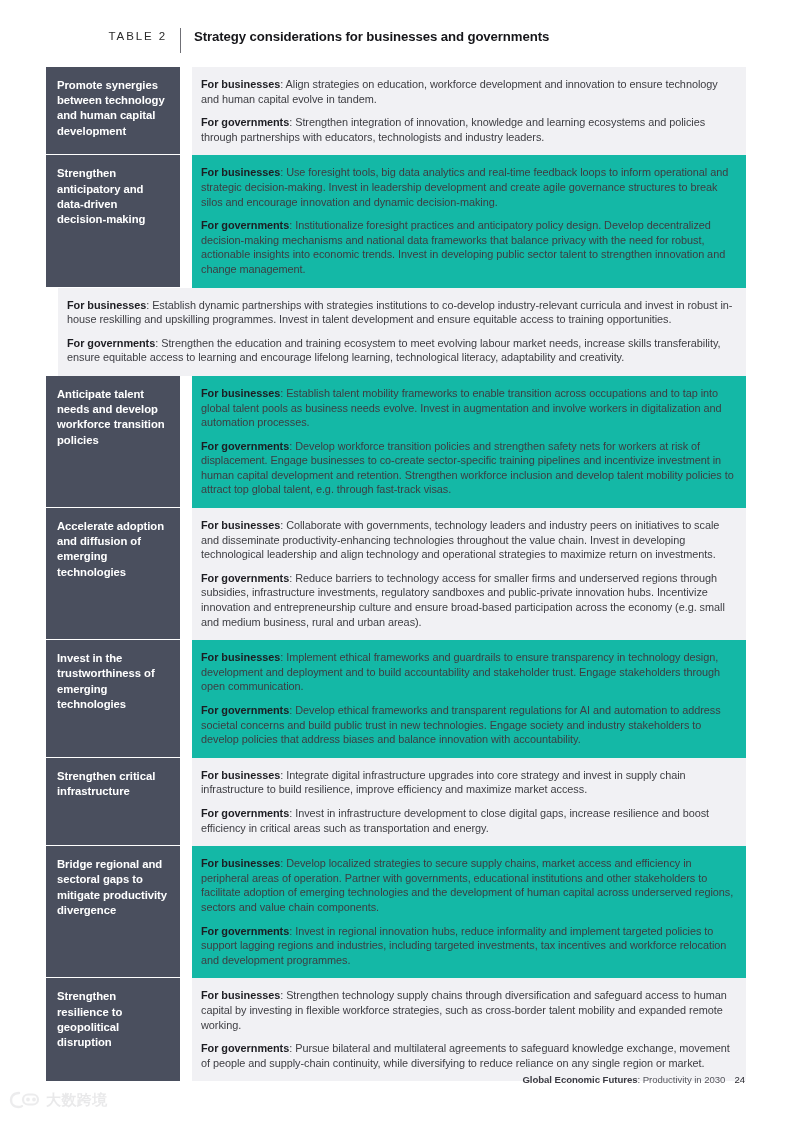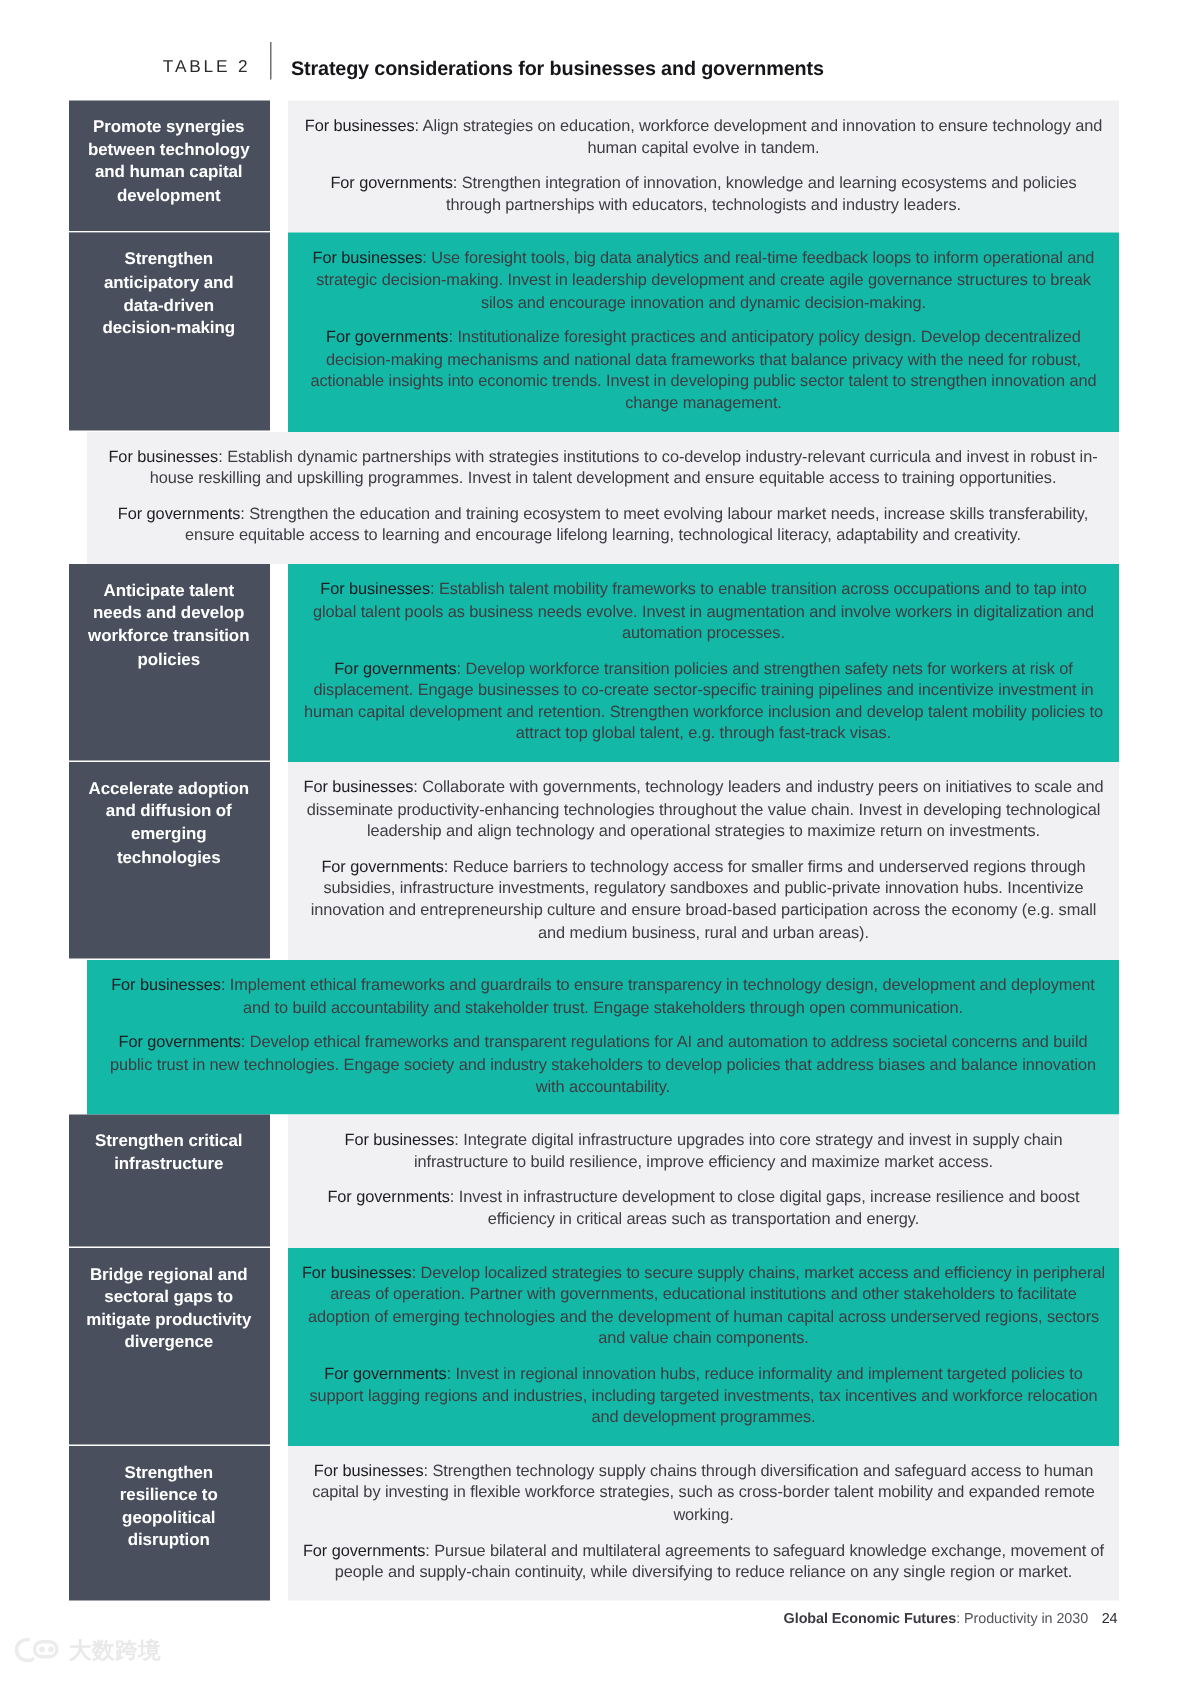--- a/index.html
+++ b/index.html
@@ -26,7 +26,7 @@
     width: 700px;
     height: 26px;
     display: flex;
-    align-items: flex-end;
+    align-items: flex-start;
   }
   .table-num {
     width: 134px;

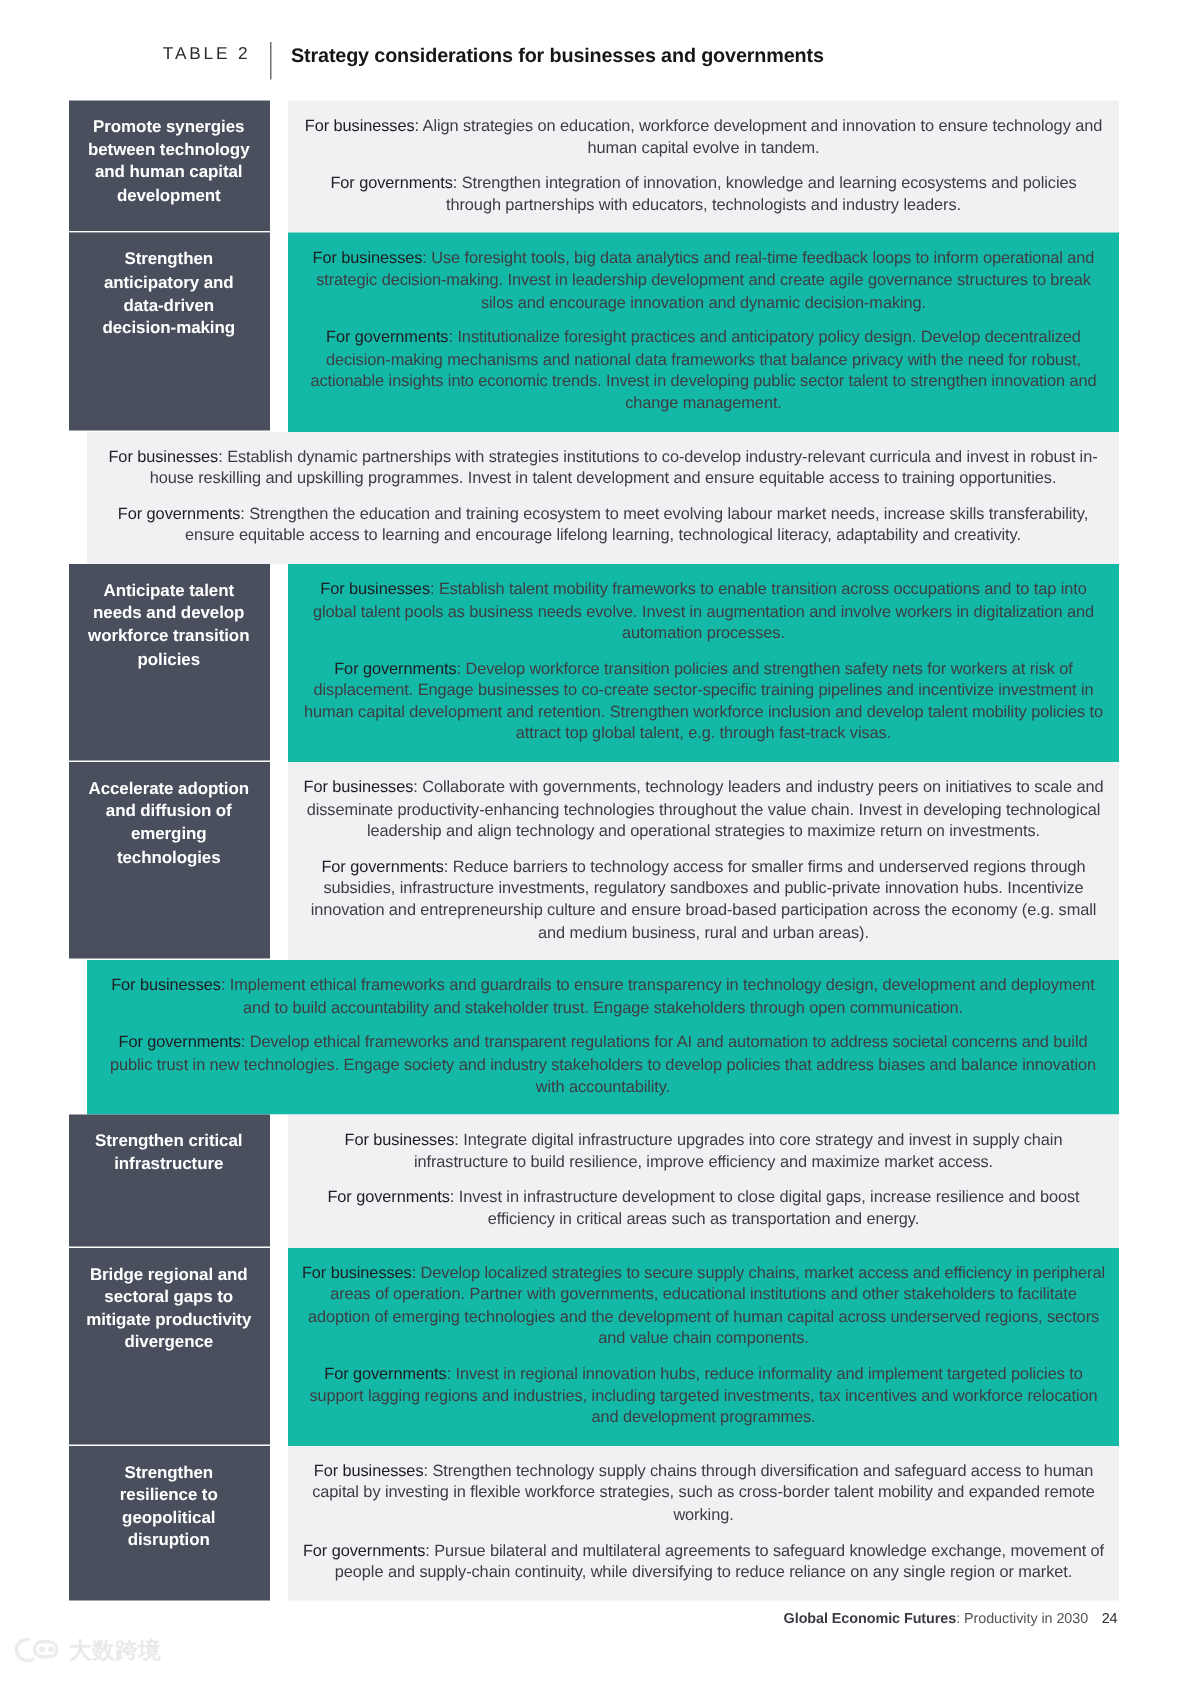--- a/index.html
+++ b/index.html
@@ -66,7 +66,6 @@
     display: flex;
     align-items: stretch;
     background: #ffffff;
-    text-align: center;
   }
   .row.tint .body { background: #f1f1f4; }
   .row.plain .body { background: #14b8a6; }

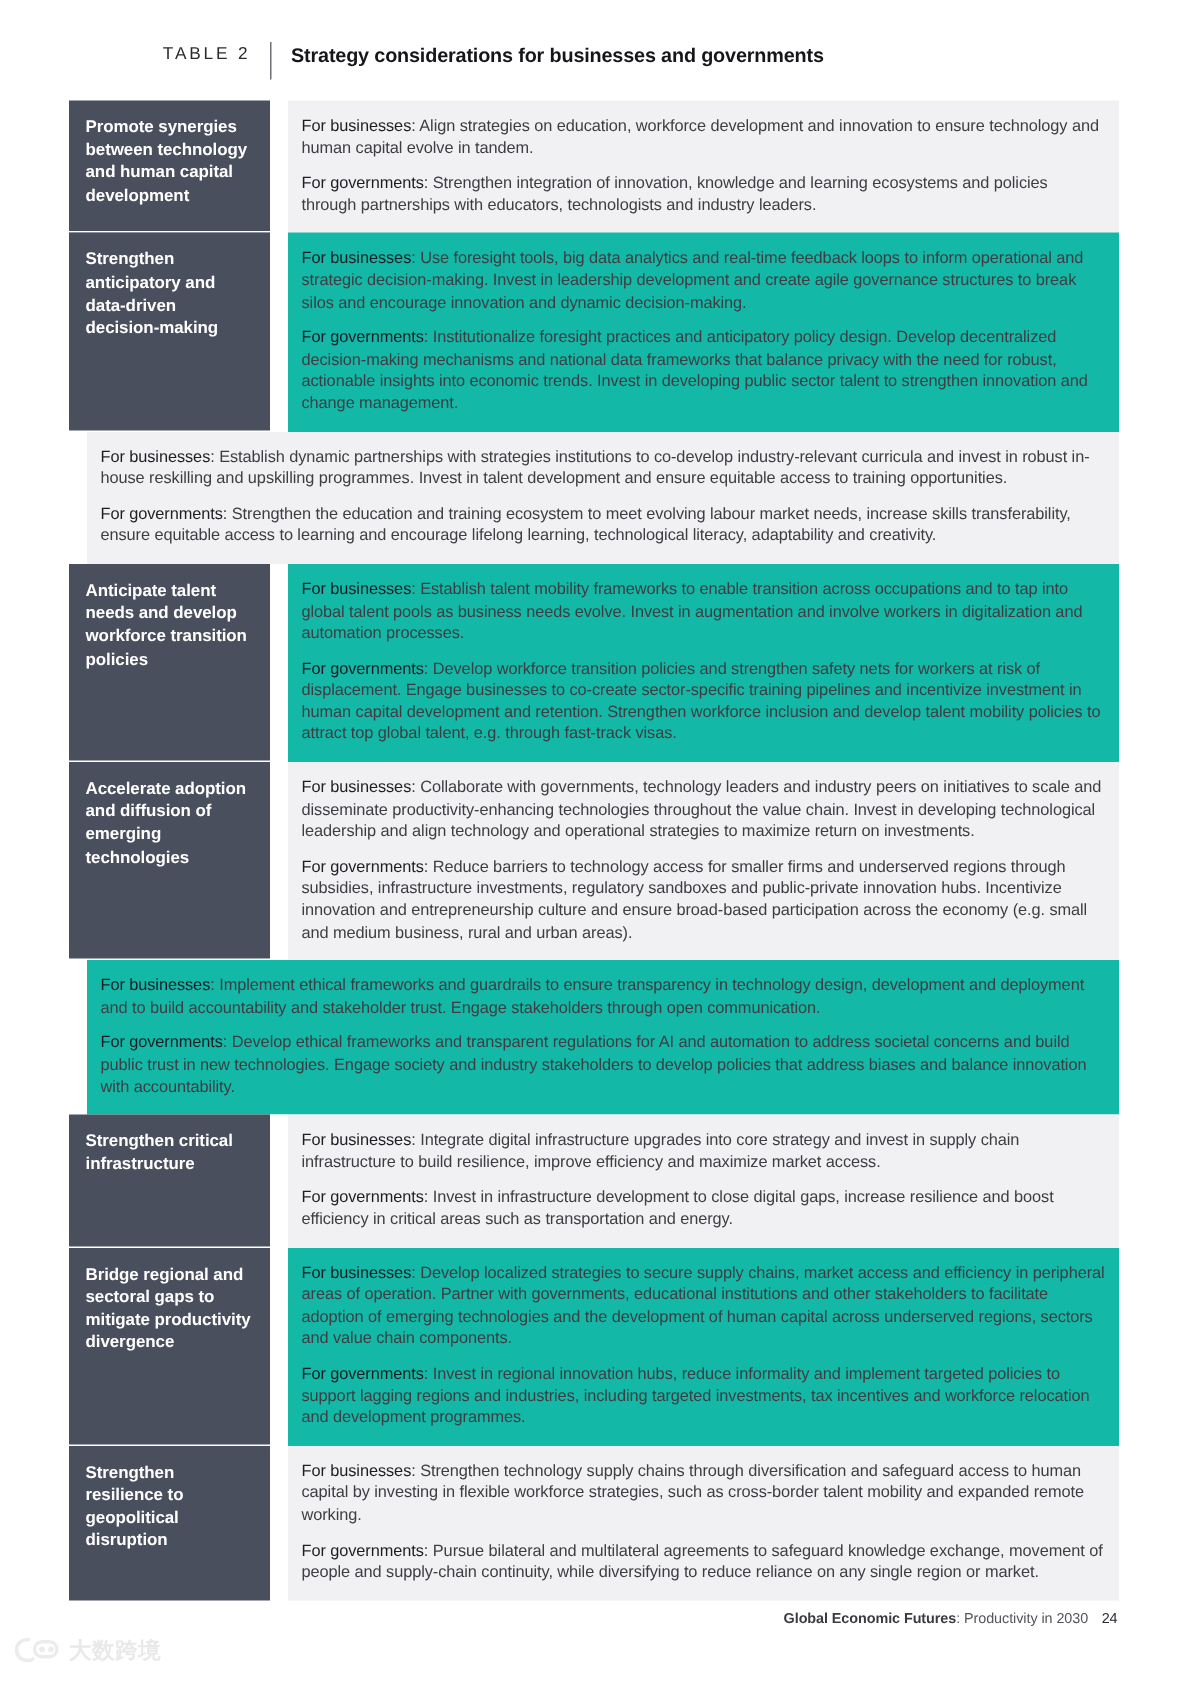--- a/index.html
+++ b/index.html
@@ -102,7 +102,7 @@
     letter-spacing: -0.05px;
   }
   .body p:last-child { margin-bottom: 0; }
-  .body .lead { font-weight: normal; color: #1d1d22; }
+  .body .lead { font-weight: bold; color: #1d1d22; }
 
   
   .footer {

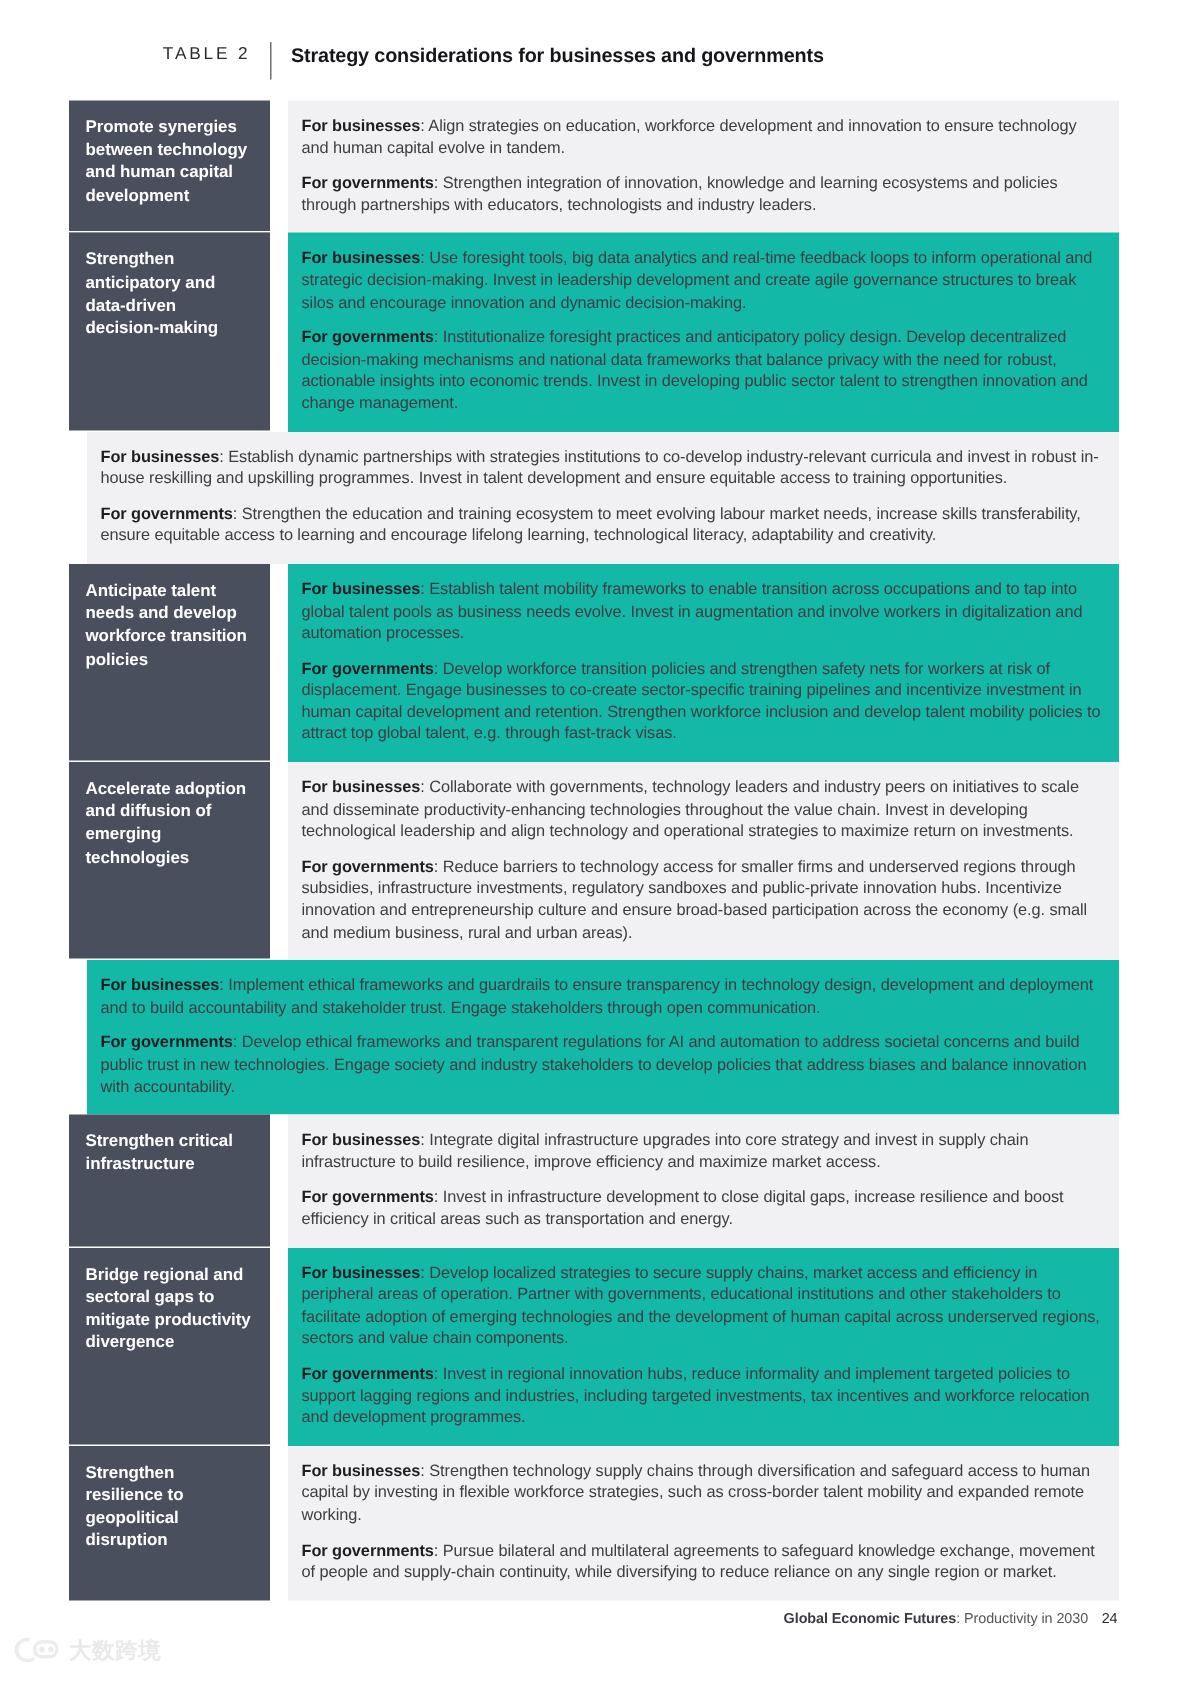--- a/index.html
+++ b/index.html
@@ -192,6 +192,7 @@
         </div>
       </div>
       <div class="row plain">
+        <div class="label">Invest in the trustworthiness of emerging technologies</div>
         <div class="gap"></div>
         <div class="body">
           <p><span class="lead">For businesses</span><span>: </span><span>Implement ethical frameworks and guardrails to ensure transparency in technology design, development and deployment and to build accountability and stakeholder trust. Engage stakeholders through open communication.</span></p>

